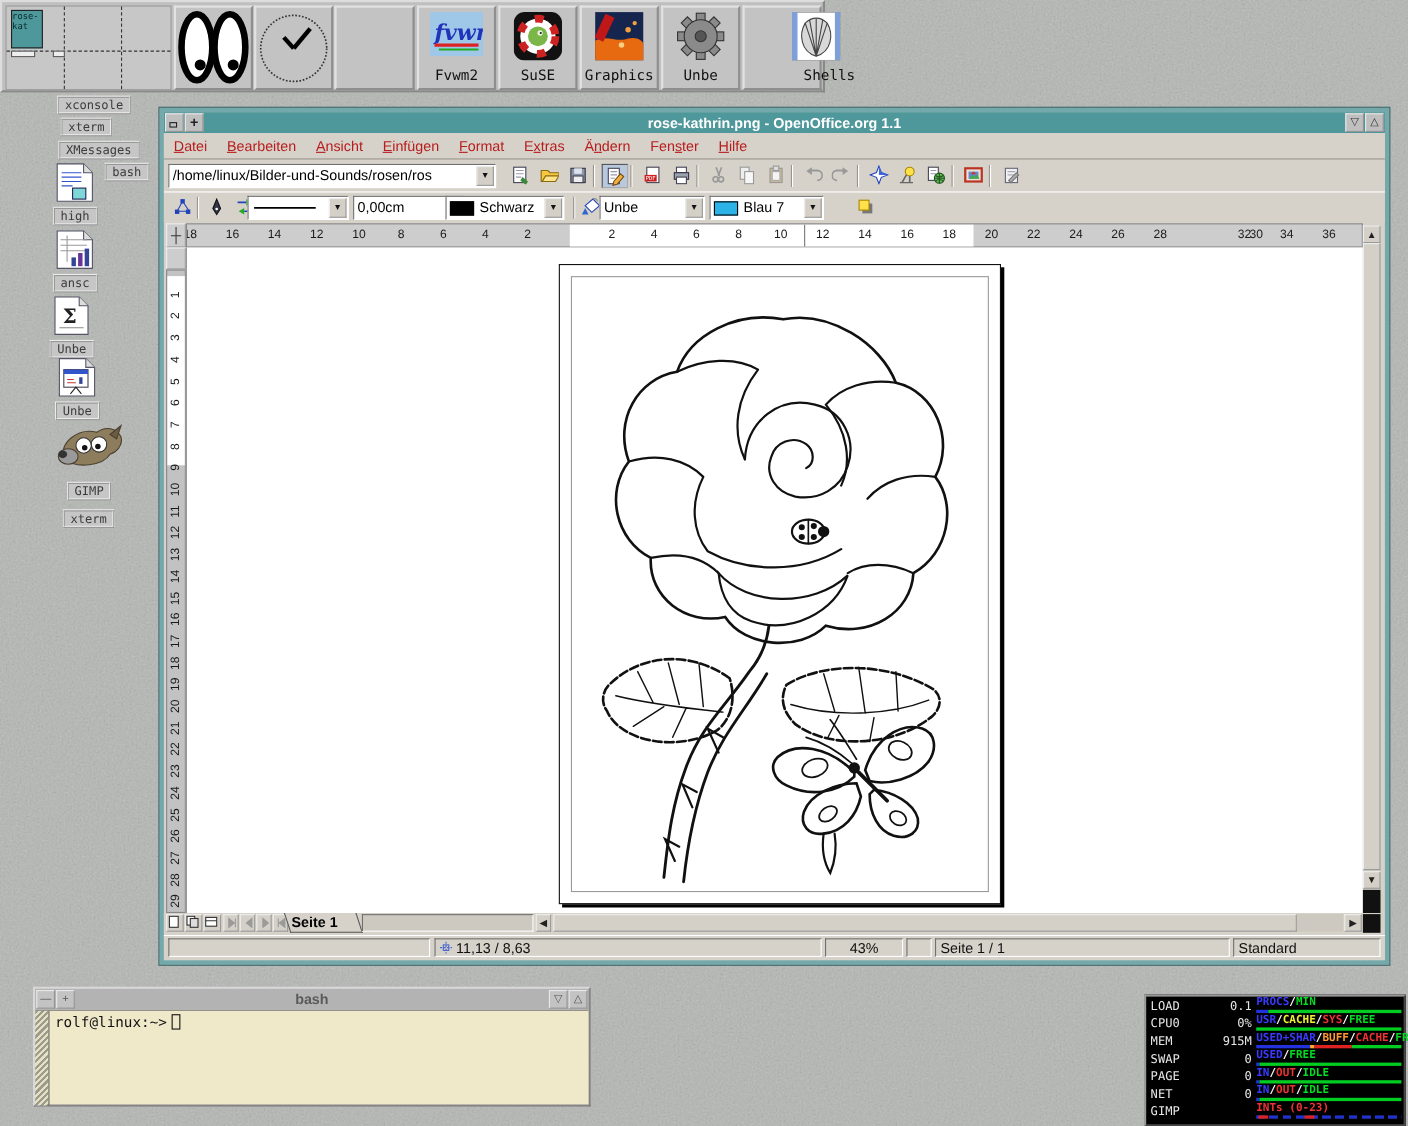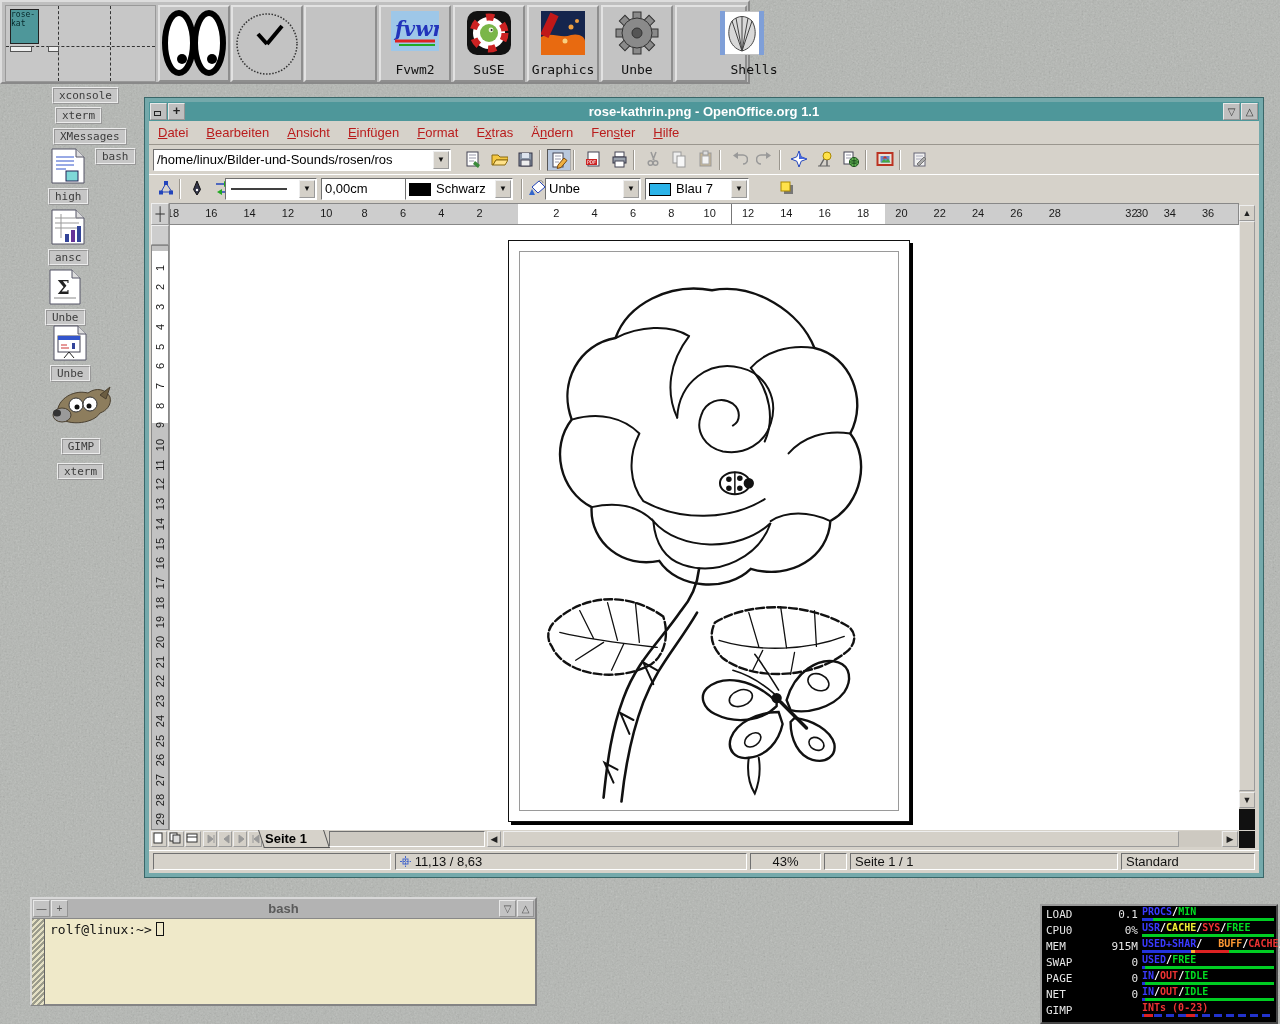--- a/index.html
+++ b/index.html
@@ -603,7 +603,7 @@
       <span class="slabel">MEM</span>
       <span class="sval">915M</span>
       <div class="smeter">
-        <div class="slegend"><span style="color: rgb(58, 58, 255);">USED+SHAR</span><span style="color: rgb(255, 255, 255);">/</span><span style="color: rgb(255, 153, 51); margin-left: 16px;">BUFF</span><span style="color: rgb(255, 255, 255);">/</span><span style="color: rgb(238, 51, 51);">CACHE</span><span style="color: rgb(255, 255, 255);">/</span><span style="color: rgb(0, 221, 34);">FREE</span></div>
+        <div class="slegend"><span style="color: rgb(58, 58, 255);">USED+SHAR</span><span style="color: rgb(255, 255, 255);">/</span><span style="color: rgb(255, 153, 51);">BUFF</span><span style="color: rgb(255, 255, 255);">/</span><span style="color: rgb(238, 51, 51);">CACHE</span><span style="color: rgb(255, 255, 255);">/</span><span style="color: rgb(0, 221, 34);">FREE</span></div>
         <div class="sbar">
           <div class="seg" style="background: rgb(34, 51, 221); width: 37%;"></div>
           <div class="seg" style="background: rgb(255, 170, 51); width: 3%;"></div>

